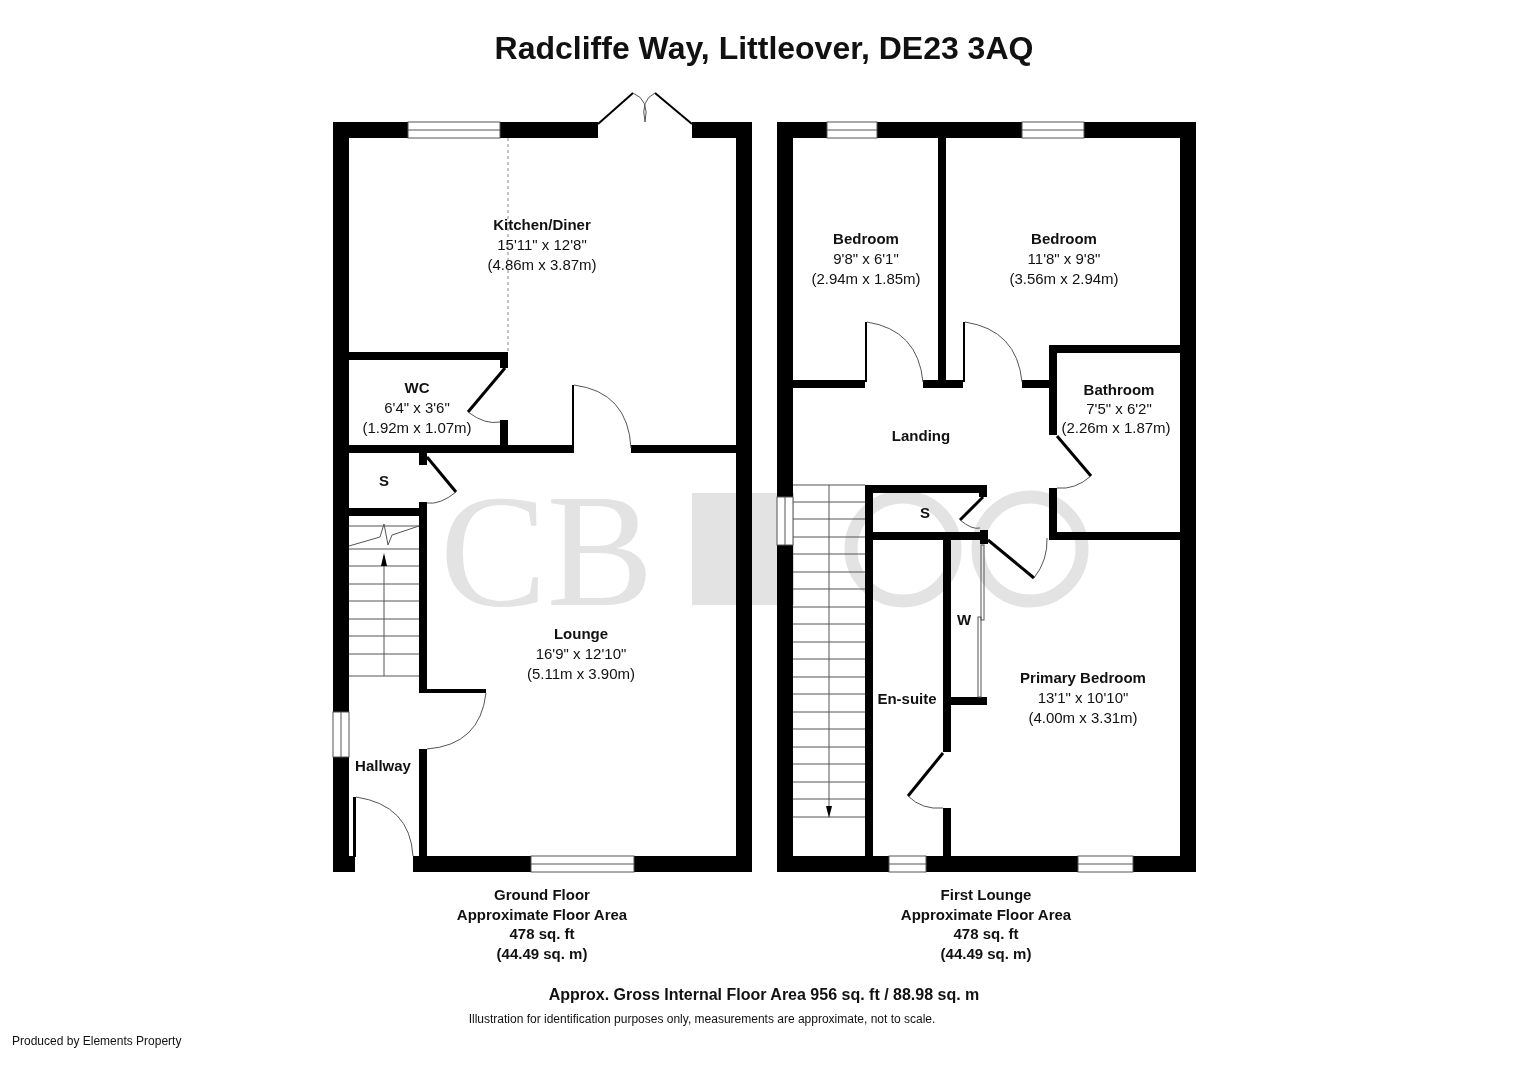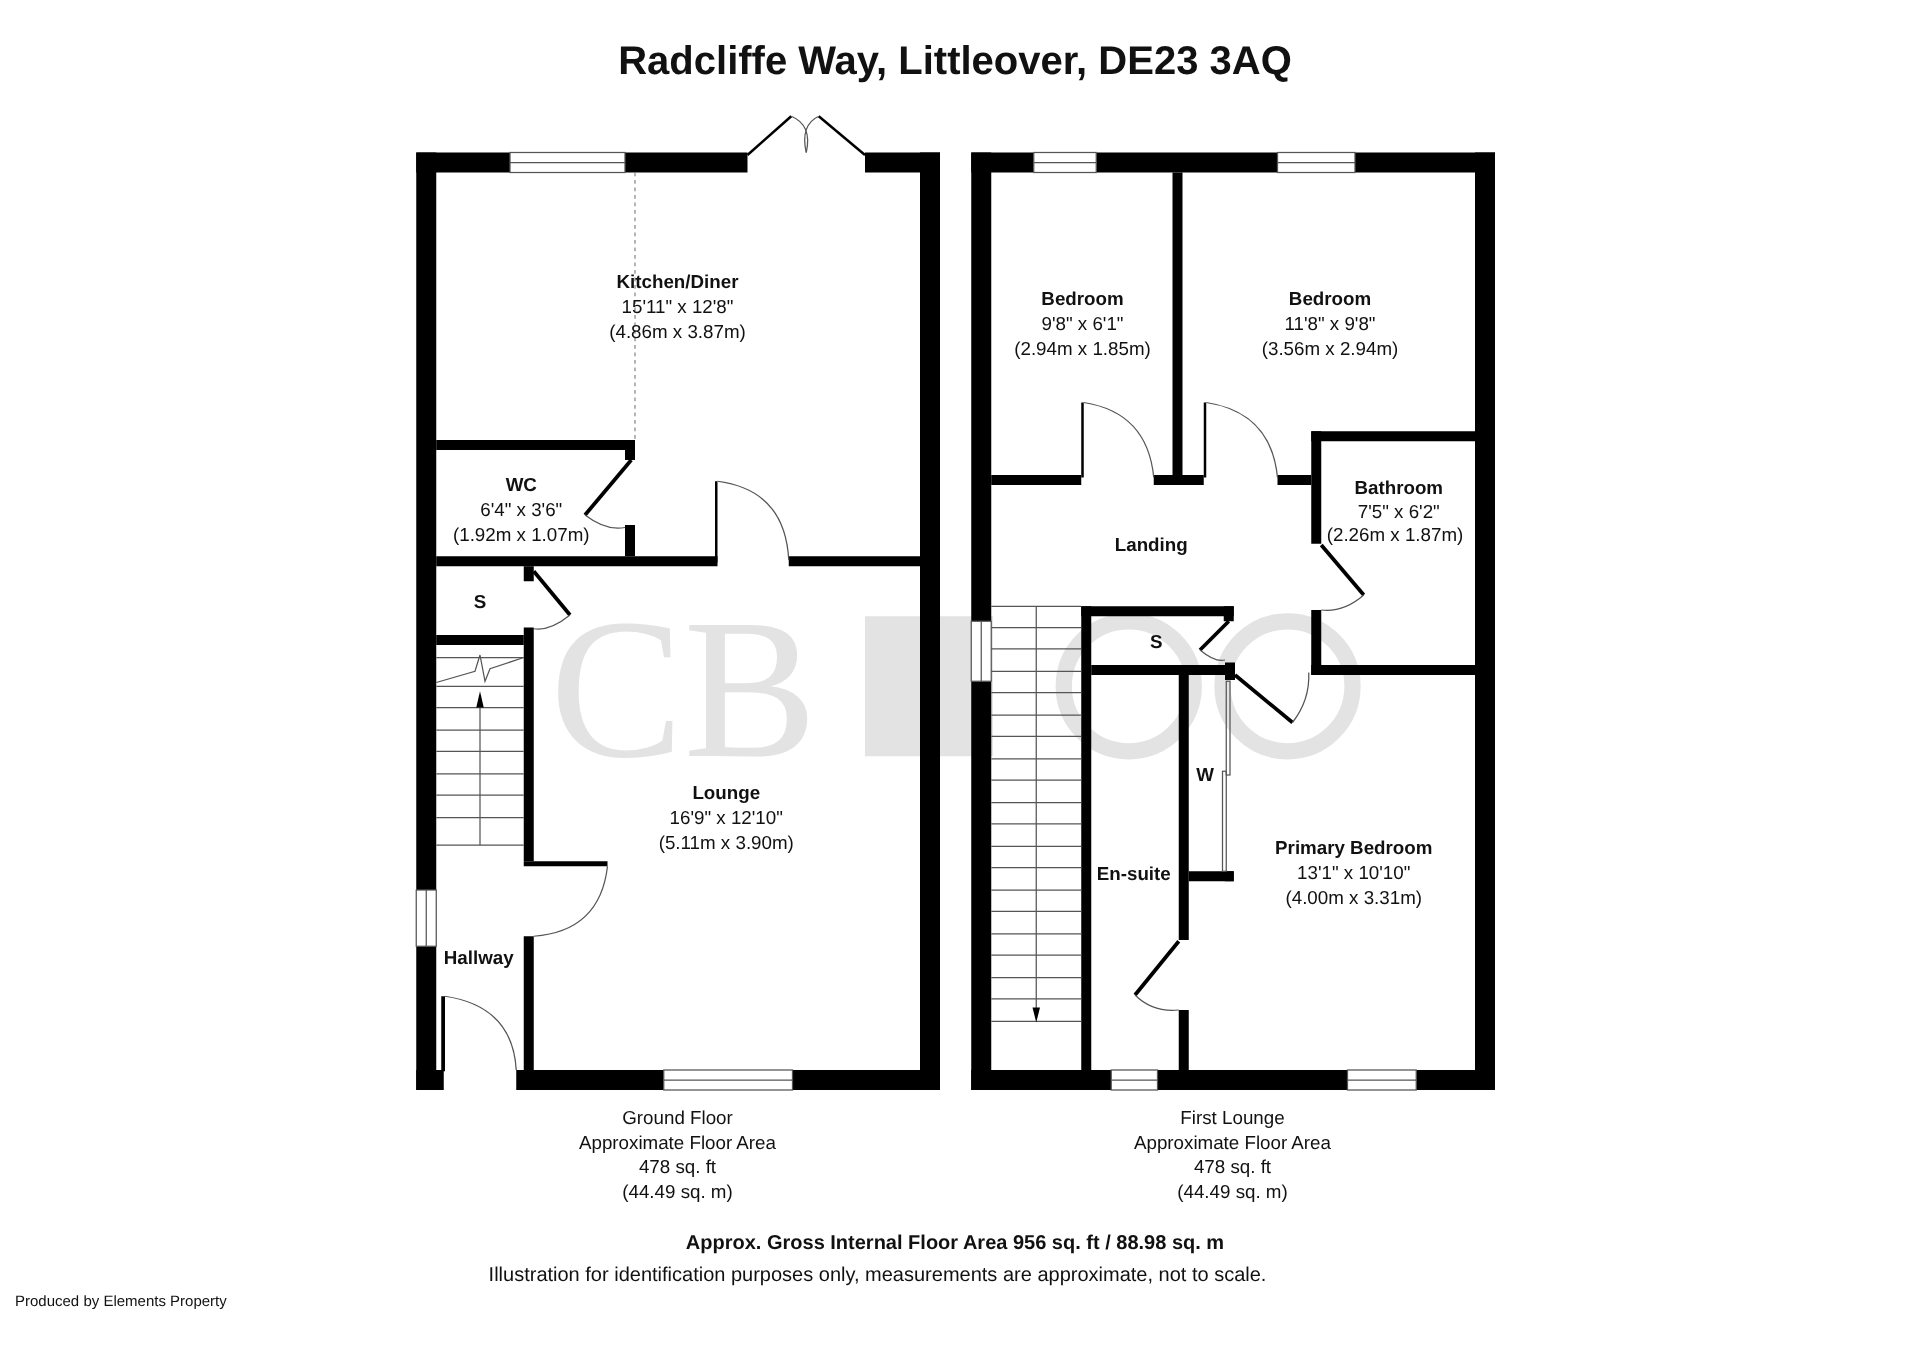--- a/index.html
+++ b/index.html
@@ -8,7 +8,7 @@
   svg{position:absolute;left:0;top:0;}
   .rname{font-weight:bold;font-size:15px;}
   .rdim{font-size:15px;}
-  .floor-label{position:absolute;text-align:center;font-weight:normal;font-size:15px;line-height:19.5px;width:300px;}
+  .floor-label{position:absolute;text-align:center;font-weight:bold;font-size:15px;line-height:19.5px;width:300px;}
   .gross{position:absolute;top:986px;width:1528px;text-align:center;font-weight:bold;font-size:16px;}
   .disc{position:absolute;top:1012px;width:1404px;text-align:center;font-size:16px;}
   .prod{position:absolute;top:1034px;width:1528px;text-align:left;font-size:12px;margin-left:12px;}

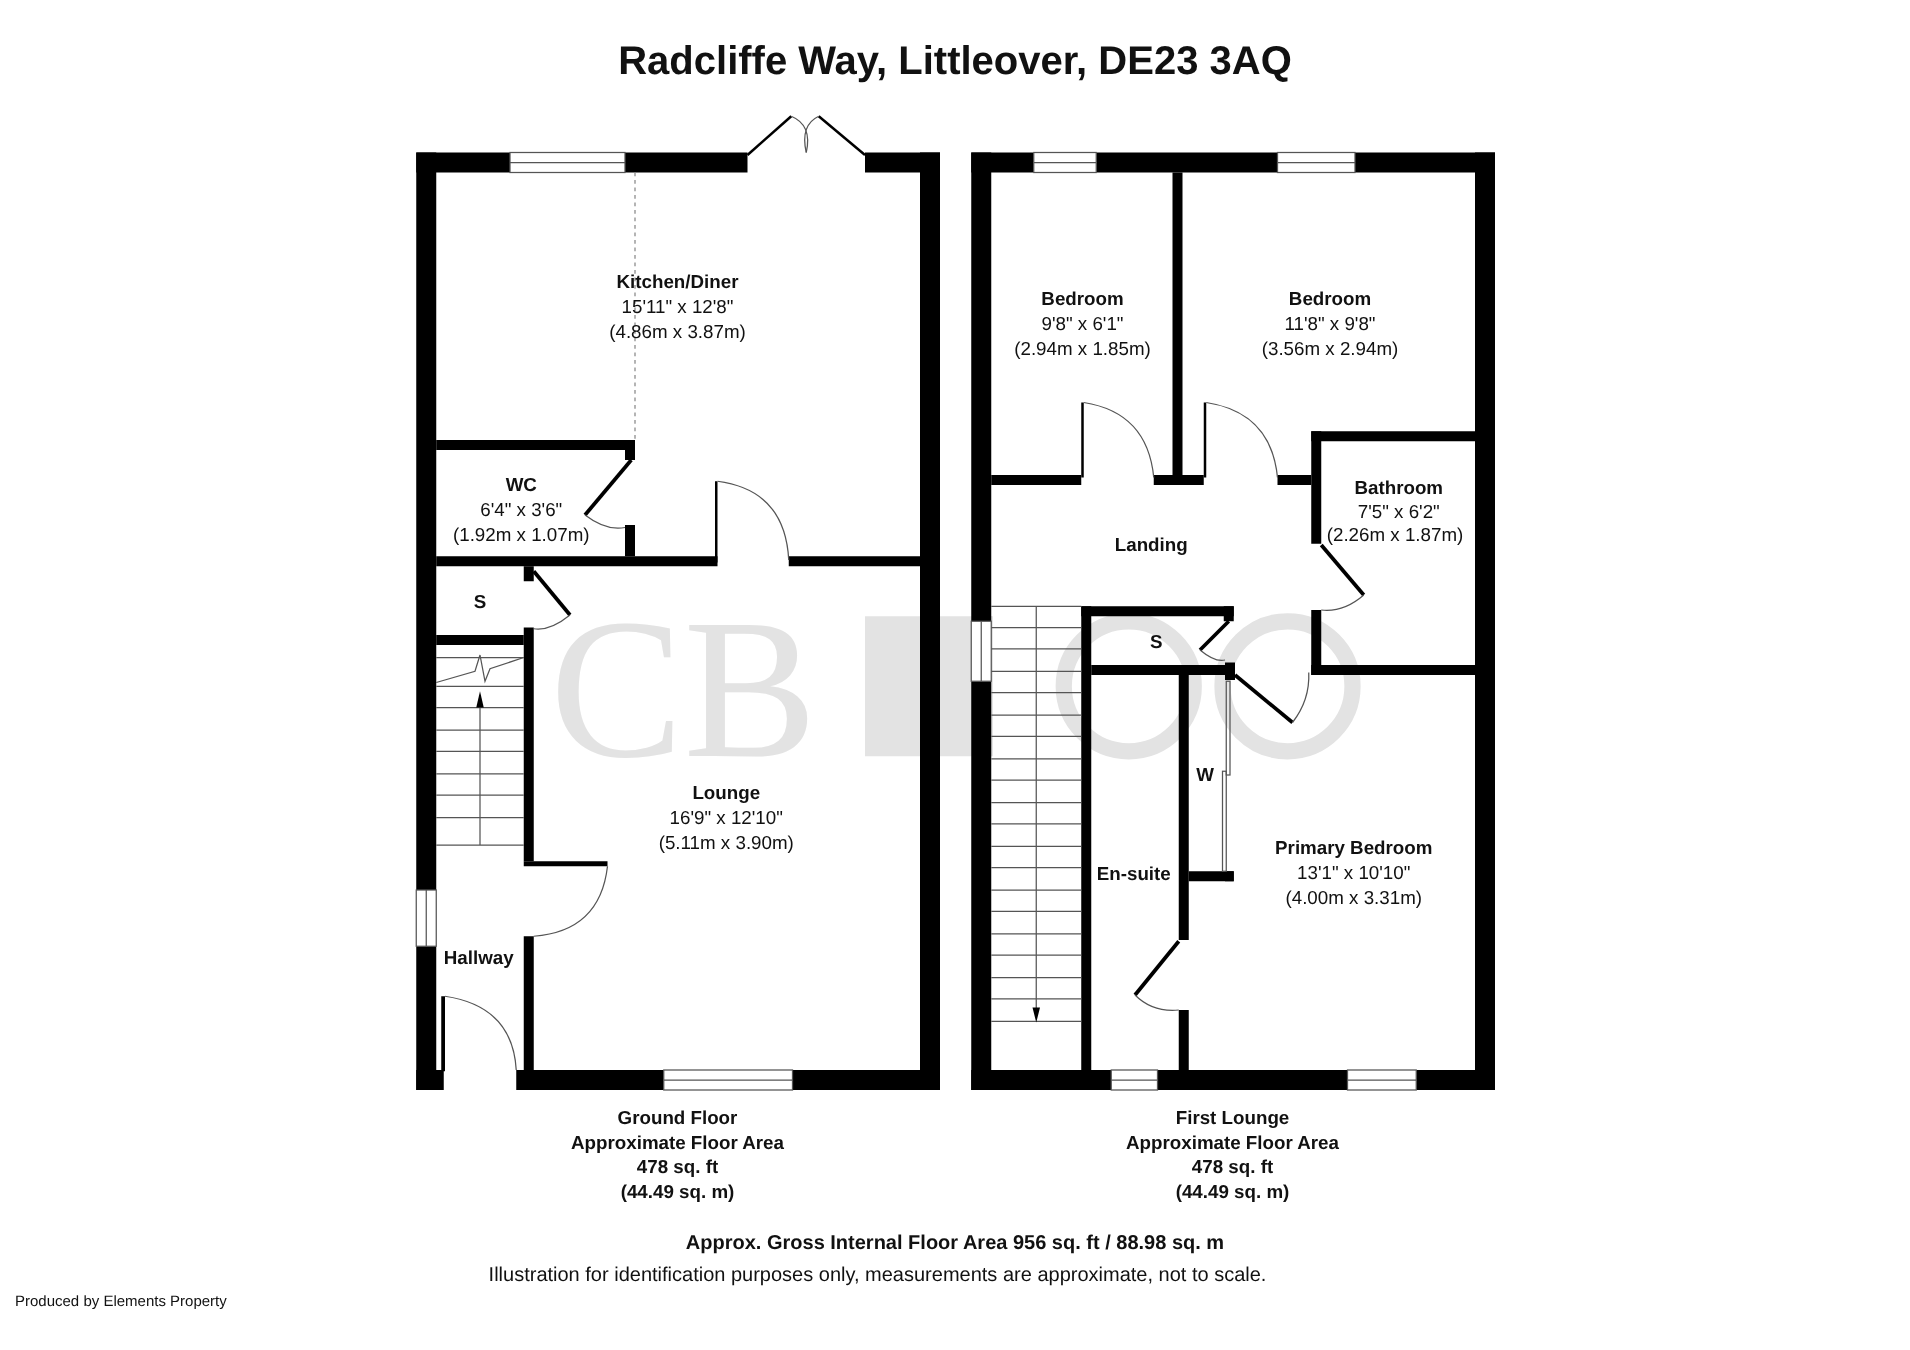--- a/index.html
+++ b/index.html
@@ -10,7 +10,7 @@
   .rdim{font-size:15px;}
   .floor-label{position:absolute;text-align:center;font-weight:bold;font-size:15px;line-height:19.5px;width:300px;}
   .gross{position:absolute;top:986px;width:1528px;text-align:center;font-weight:bold;font-size:16px;}
-  .disc{position:absolute;top:1012px;width:1404px;text-align:center;font-size:16px;}
+  .disc{position:absolute;top:1012px;width:1404px;text-align:center;font-size:12px;}
   .prod{position:absolute;top:1034px;width:1528px;text-align:left;font-size:12px;margin-left:12px;}
 </style>
 </head>

